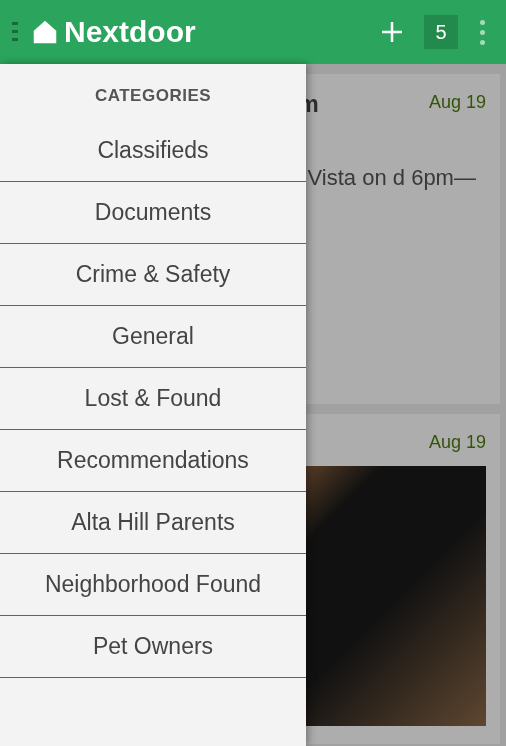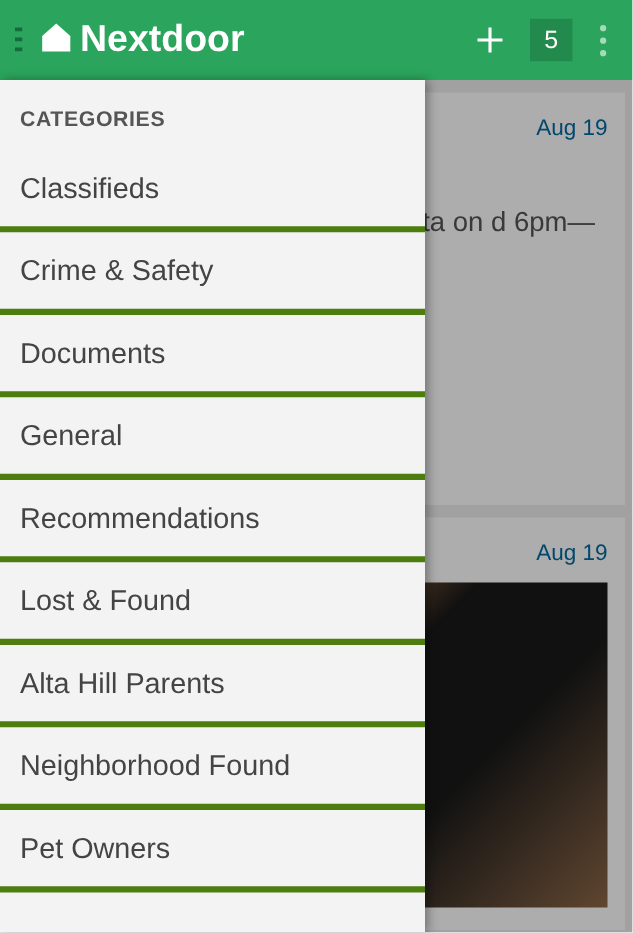--- a/index.html
+++ b/index.html
@@ -14,7 +14,7 @@
     color: #fff;
   }
   .menu-btn { width: 22px; height: 64px; display: flex; align-items: center; justify-content: center; }
-  .logo-wrap { display: flex; align-items: flex-start; margin-left: 4px; }
+  .logo-wrap { display: flex; align-items: center; margin-left: 4px; }
   .logo-text { font-size: 30px; font-weight: 700; color: #fff; letter-spacing: 0px; margin-left: 4px; }
   .header-spacer { flex: 1; }
   .plus-btn { width: 48px; height: 48px; display: flex; align-items: center; justify-content: center; }

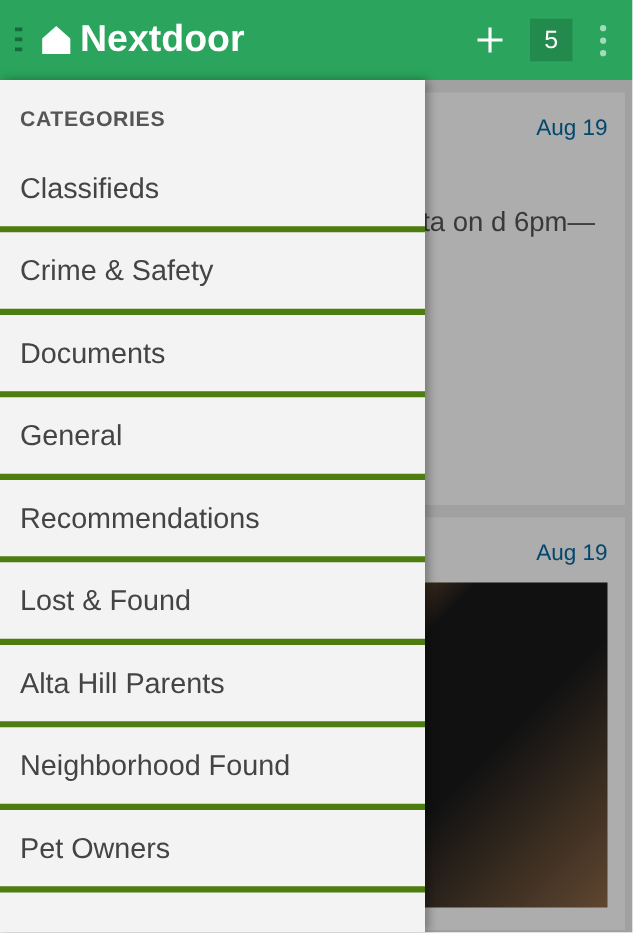--- a/index.html
+++ b/index.html
@@ -60,10 +60,11 @@
 
   
   .drawer {
-    position: absolute; top: 64px; left: 0; width: 340px; bottom: 0;
+    position: absolute; top: 64px; left: 0; width: 306px; bottom: 0;
     background: #f3f3f3;
     box-shadow: 2px 0 8px rgba(0,0,0,0.35);
     overflow: hidden;
+    text-align: center;
   }
   .section-header {
     font-size: 17px; font-weight: 700; color: #555; letter-spacing: 0.5px;

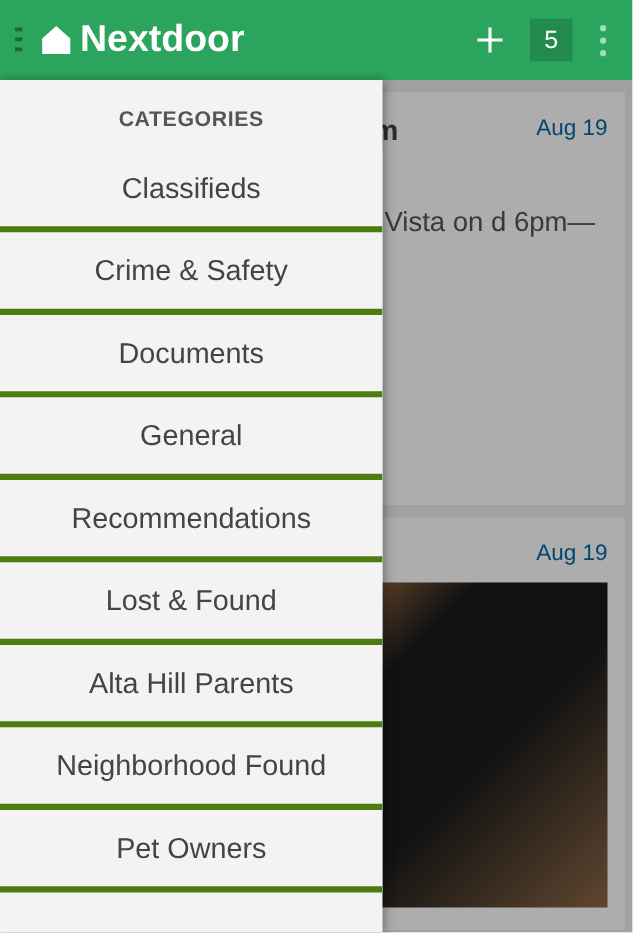--- a/index.html
+++ b/index.html
@@ -42,7 +42,7 @@
   }
   .card-body { margin-left: 76px; }
   .card-title { font-size: 23px; font-weight: 600; color: #444; line-height: 1.25; }
-  .card-date { position: absolute; top: 18px; right: 14px; font-size: 18px; color: #0369a1; }
+  .card-date { position: absolute; top: 18px; right: 14px; font-size: 18px; color: #4d7c0f; }
   .card-excerpt { font-size: 22px; color: #555; margin-top: 44px; line-height: 1.35; }
   .thank-row { display: flex; align-items: center; gap: 12px; margin-top: 18px; }
   .thank-btn { font-size: 20px; color: #2ba55d; font-weight: 500; padding: 10px 14px; }

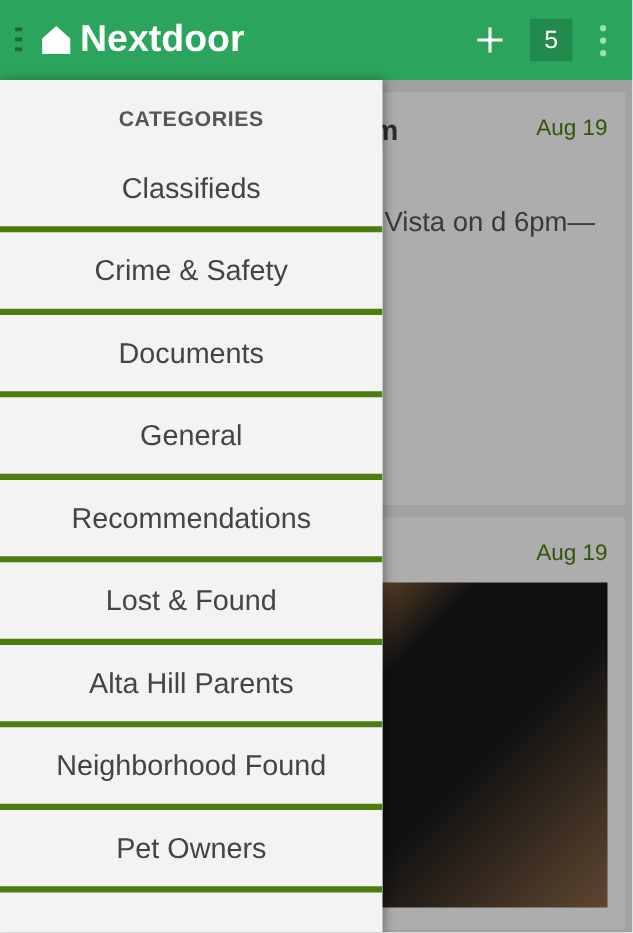--- a/index.html
+++ b/index.html
@@ -73,7 +73,7 @@
   .drawer-item {
     font-size: 23px; color: #444; font-weight: 400;
     padding: 17px 16px;
-    border-bottom: 5px solid #4d7c0f;
+    border-bottom: 1px solid #4d7c0f;
     background: #f3f3f3;
   }
   .drawer-item:first-of-type { border-top: 1px solid #e3e3e3; }

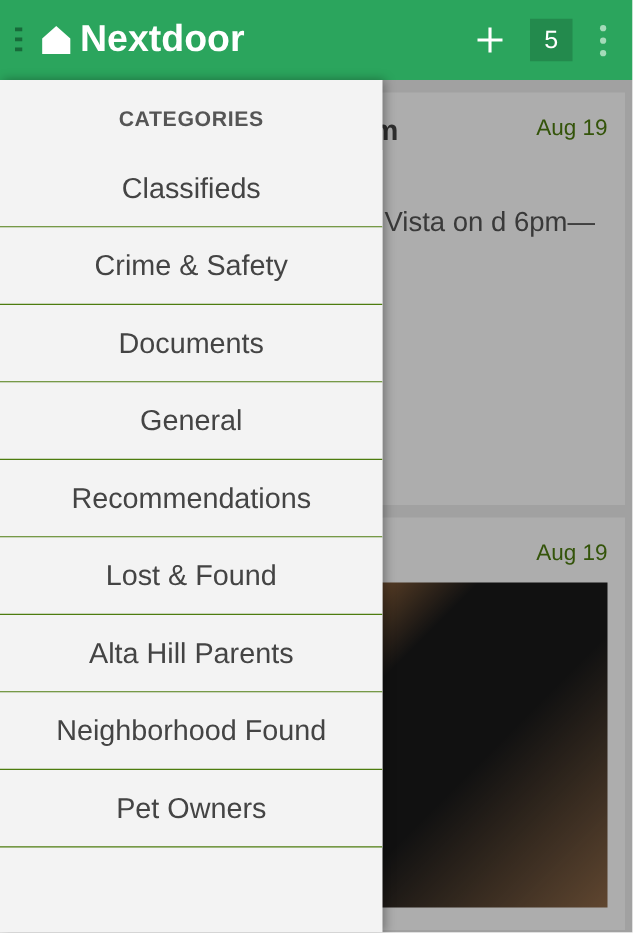--- a/index.html
+++ b/index.html
@@ -136,8 +136,8 @@
   <div class="drawer">
     <div class="section-header">CATEGORIES</div>
     <div class="drawer-item">Classifieds</div>
+    <div class="drawer-item">Documents</div>
     <div class="drawer-item">Crime &amp; Safety</div>
-    <div class="drawer-item">Documents</div>
     <div class="drawer-item">General</div>
     <div class="drawer-item">Recommendations</div>
     <div class="drawer-item">Lost &amp; Found</div>

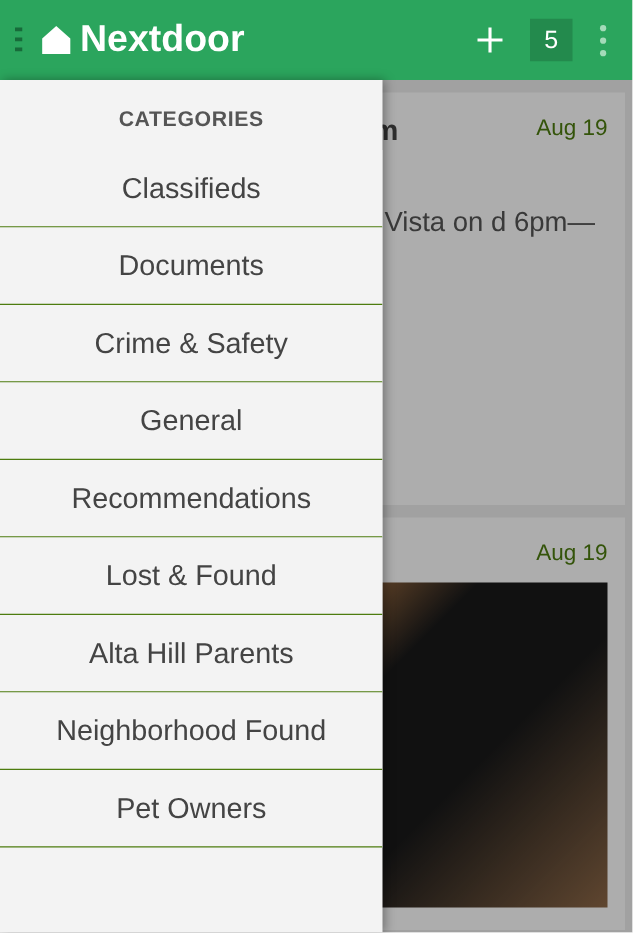--- a/index.html
+++ b/index.html
@@ -139,8 +139,8 @@
     <div class="drawer-item">Documents</div>
     <div class="drawer-item">Crime &amp; Safety</div>
     <div class="drawer-item">General</div>
+    <div class="drawer-item">Lost &amp; Found</div>
     <div class="drawer-item">Recommendations</div>
-    <div class="drawer-item">Lost &amp; Found</div>
 
     <div class="drawer-item">Alta Hill Parents</div>
     <div class="drawer-item">Neighborhood Found</div>

